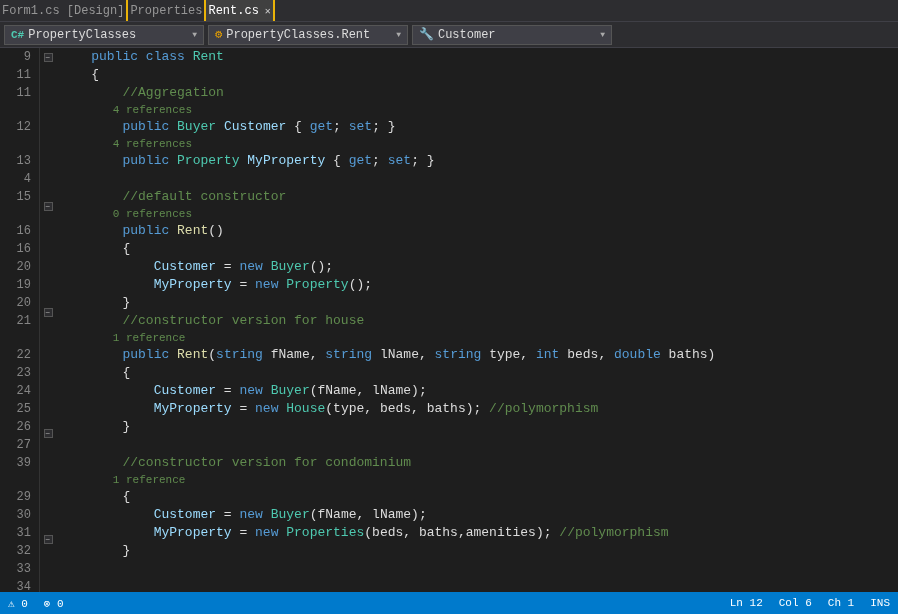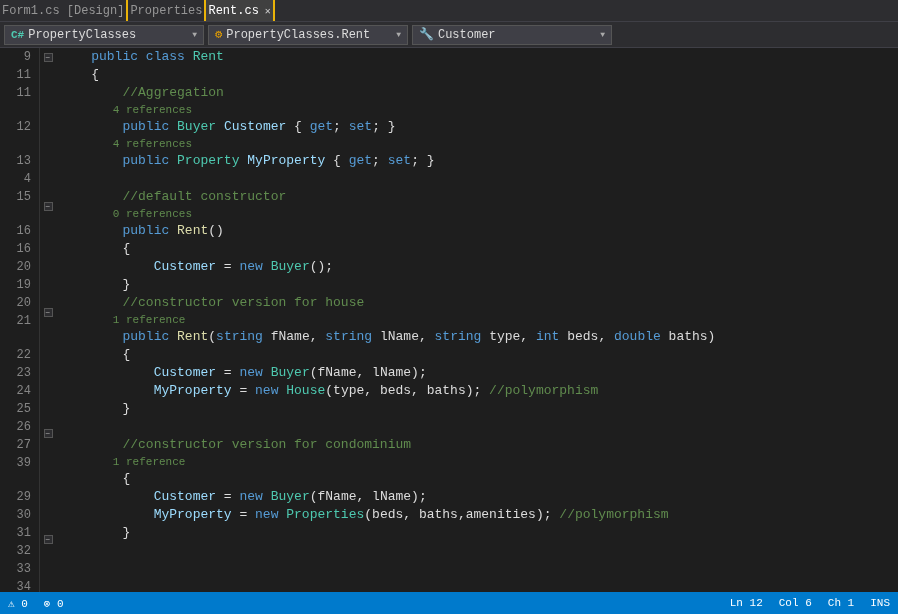--- a/index.html
+++ b/index.html
@@ -293,6 +293,7 @@
     <div class="code-line">        <span class="kw">public</span> <span class="method">Rent</span>()</div>
     <div class="code-line">        {</div>
     <div class="code-line">            <span class="prop">Customer</span> = <span class="kw">new</span> <span class="type">Buyer</span>();</div>
+    <div class="code-line">            <span class="prop">MyProperty</span> = <span class="kw">new</span> <span class="type">Property</span>();</div>
     <div class="code-line">        }</div>
     <div class="code-line">        <span class="comment">//constructor version for house</span></div>
     <div class="code-line ref-line"><span class="ref-text">        1 reference</span></div>

